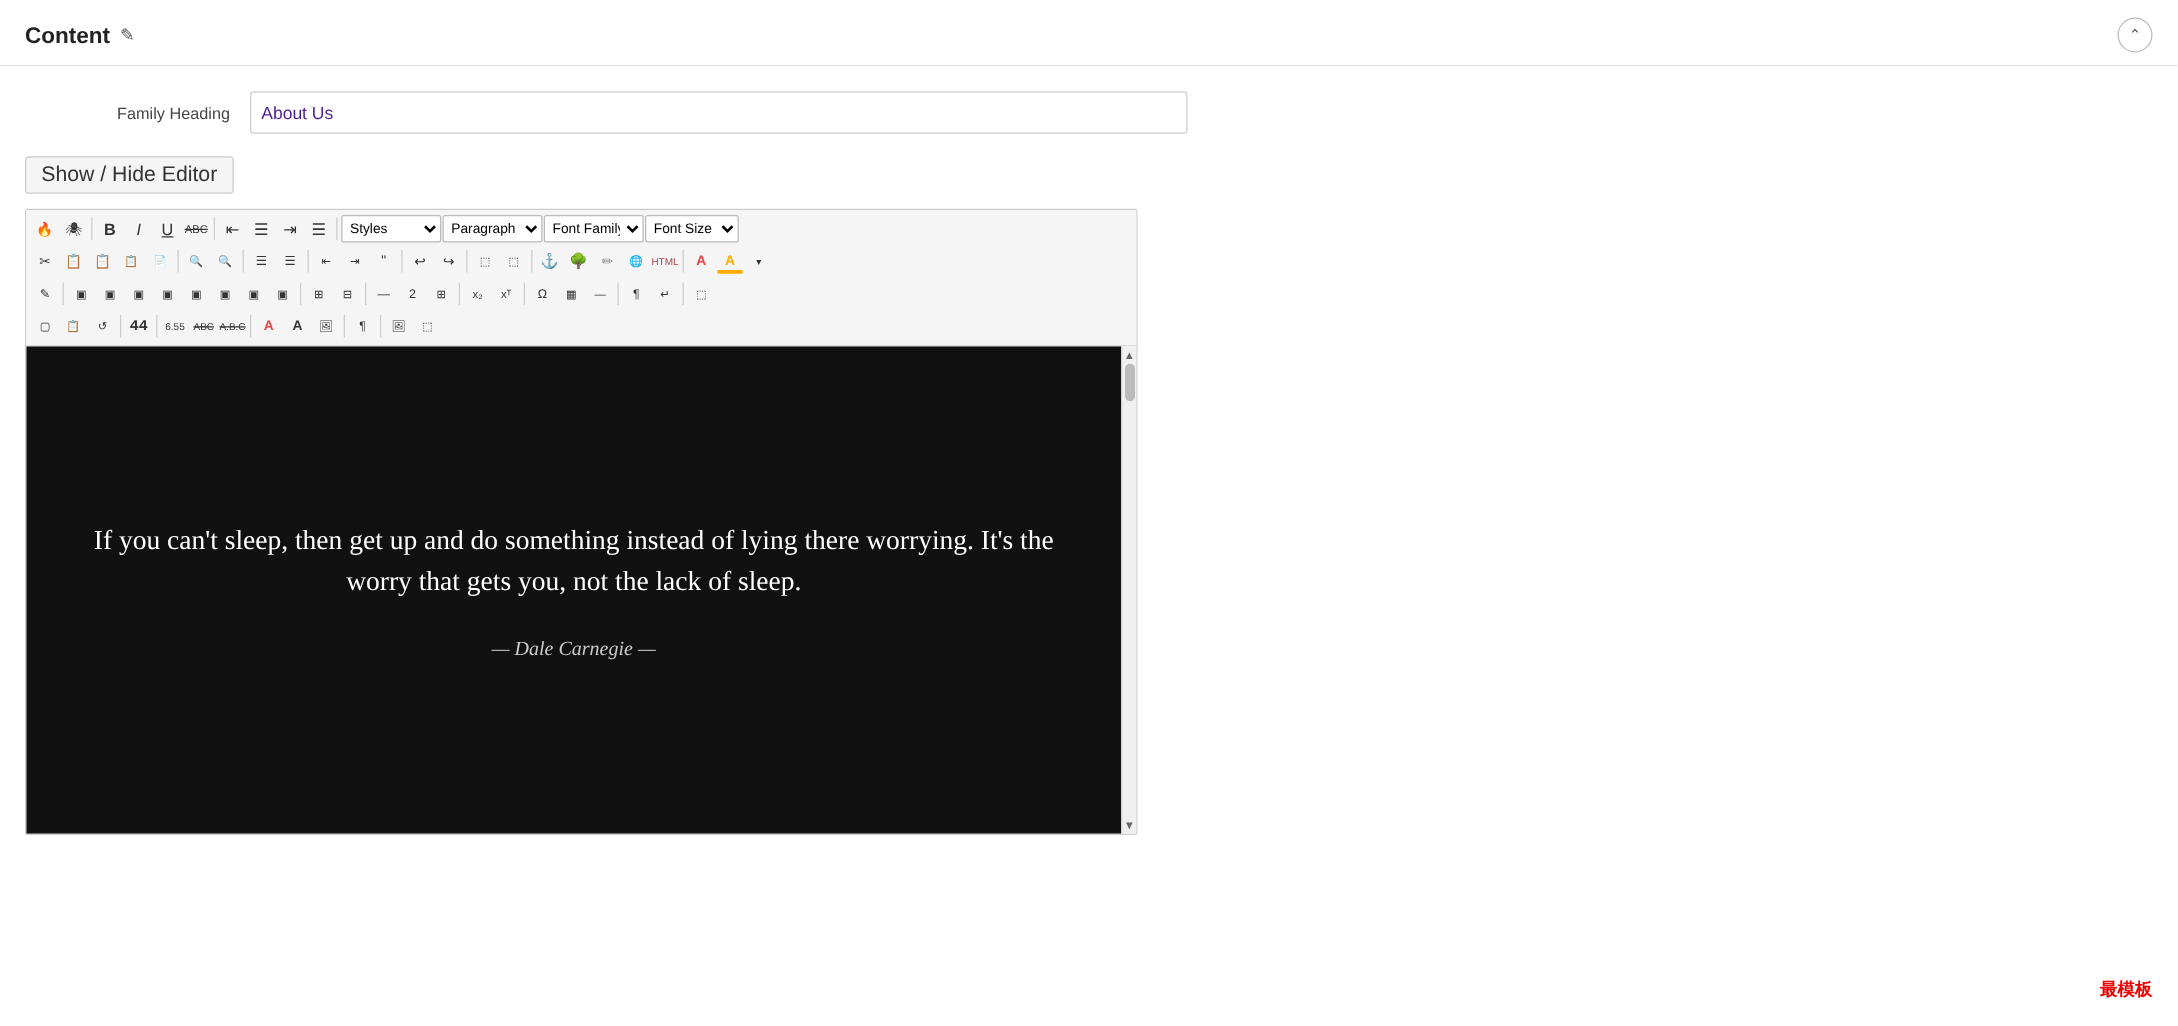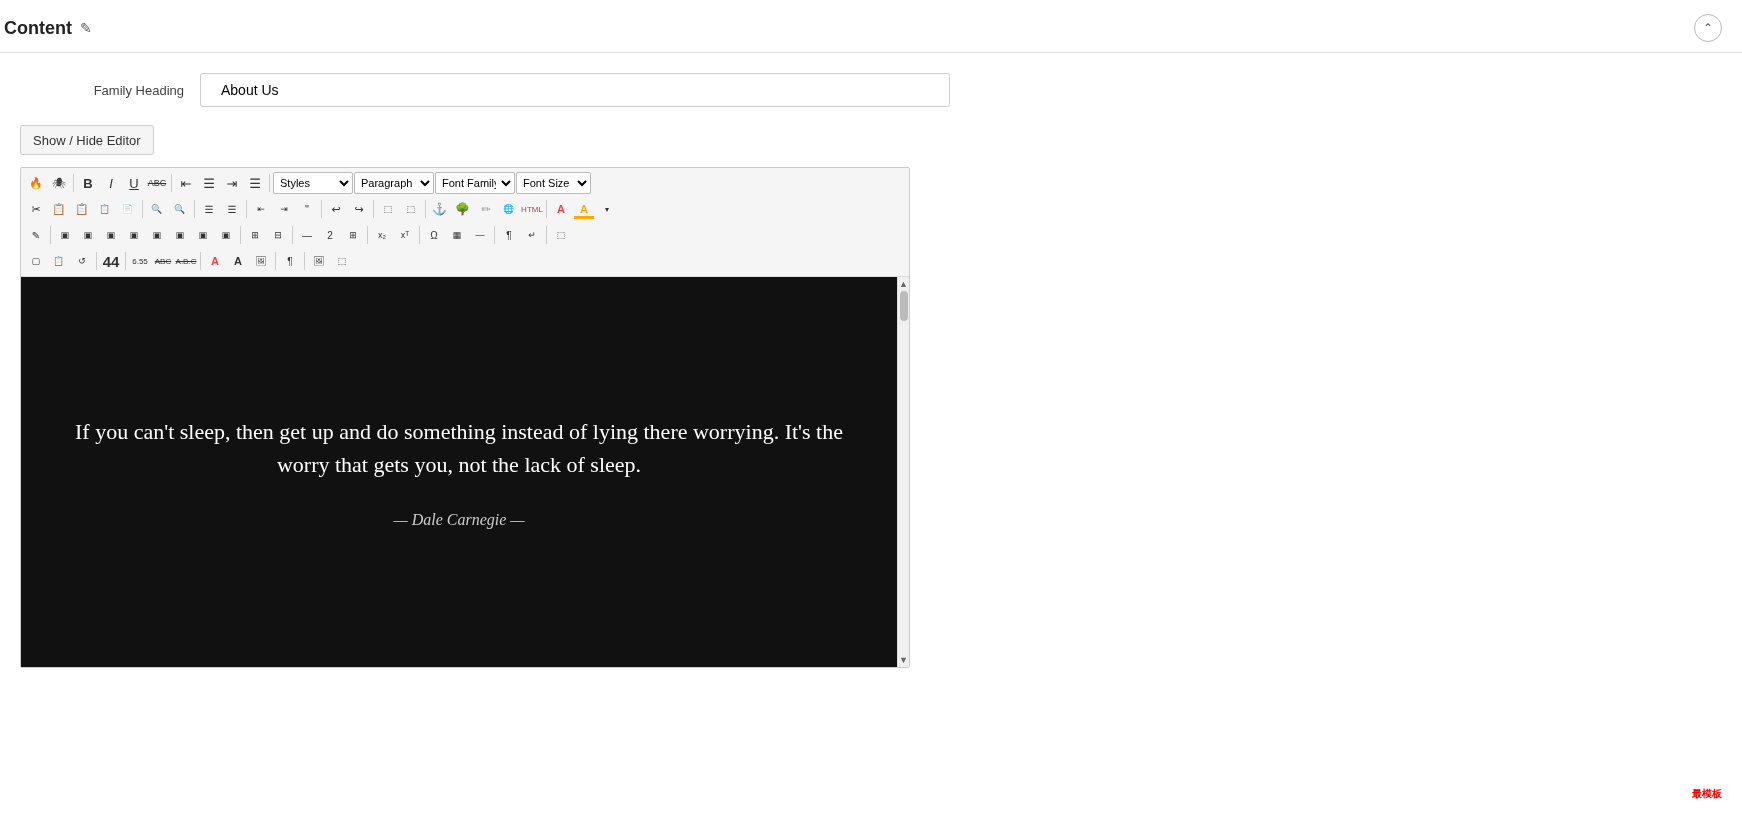--- a/index.html
+++ b/index.html
@@ -16,7 +16,7 @@
       display: flex;
       align-items: center;
       justify-content: space-between;
-      padding: 14px 20px 10px 4px;
+      padding: 14px 20px 10px 20px;
       border-bottom: 1px solid #e0e0e0;
     }
     .page-title-area {

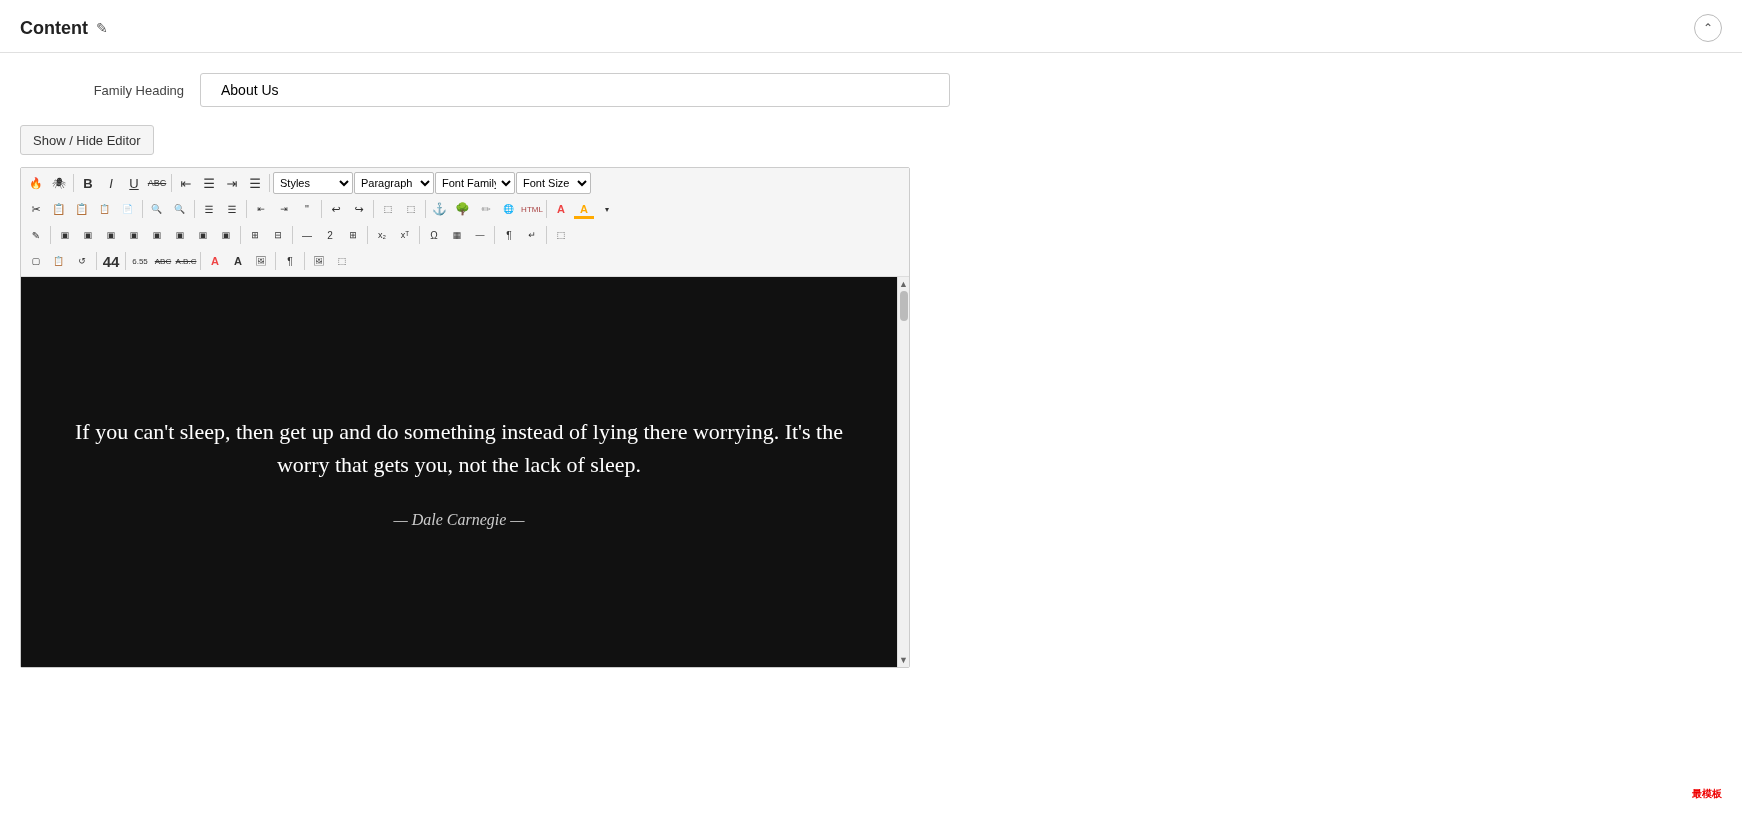--- a/index.html
+++ b/index.html
@@ -73,9 +73,9 @@
       height: 34px;
       border: 1px solid #ccc;
       border-radius: 3px;
-      padding: 0 20px;
+      padding: 0 8px;
       font-size: 14px;
-      color: #000000;
+      color: #4c1d95;
       background: #fff;
     }
 

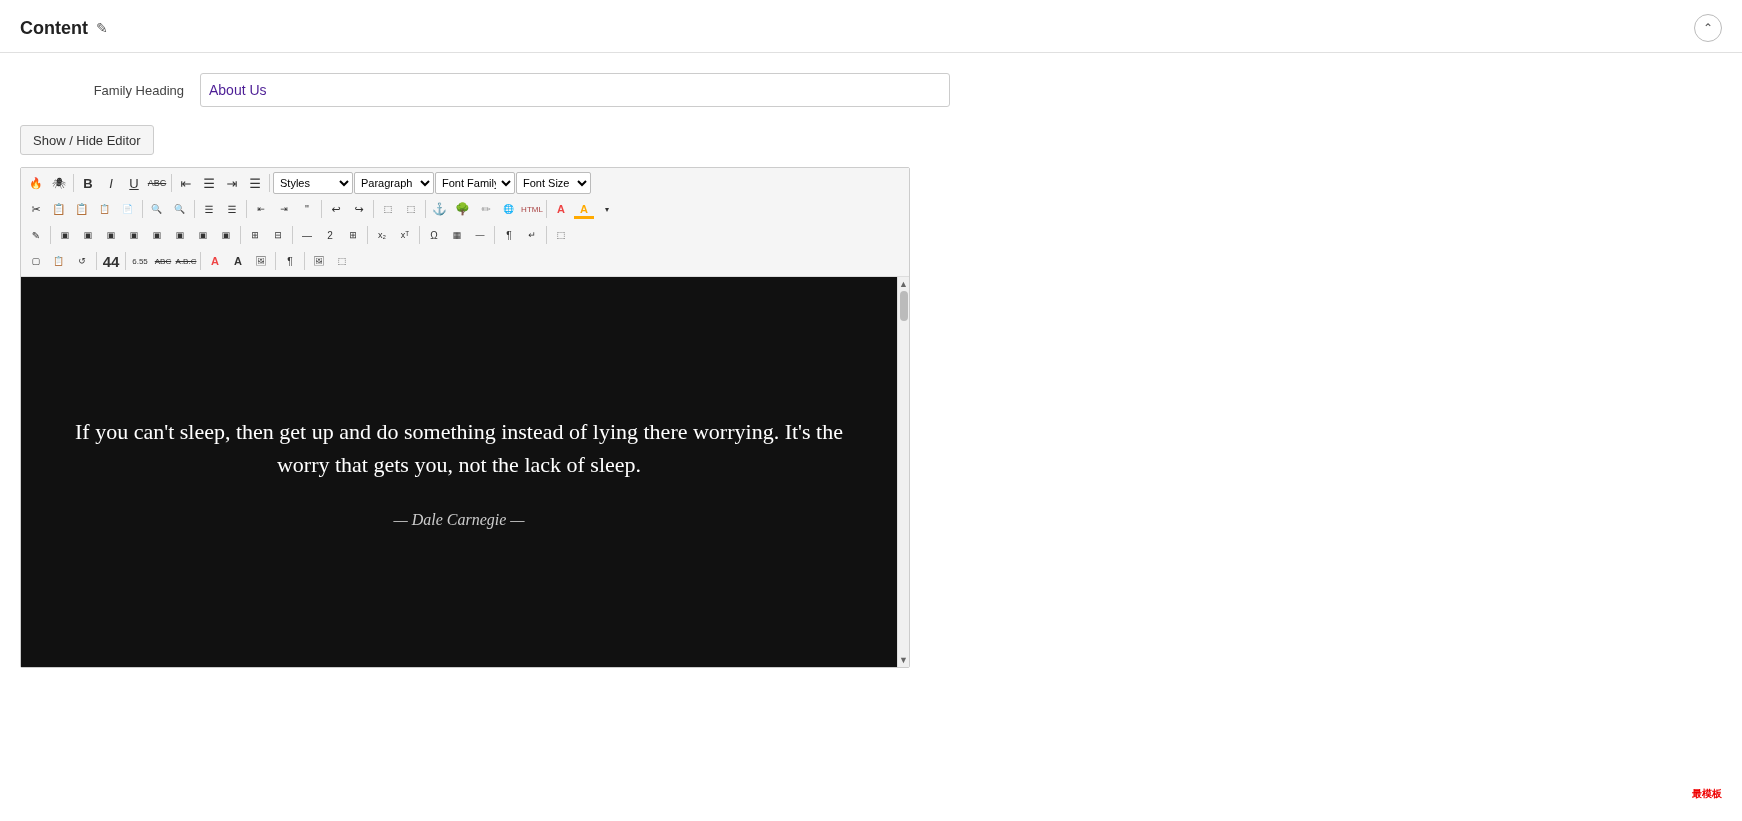--- a/index.html
+++ b/index.html
@@ -89,7 +89,7 @@
       background: #f5f5f5;
       border-radius: 3px;
       cursor: pointer;
-      font-size: 13px;
+      font-size: 17px;
       color: #333;
       margin-bottom: 12px;
       margin-left: 0;

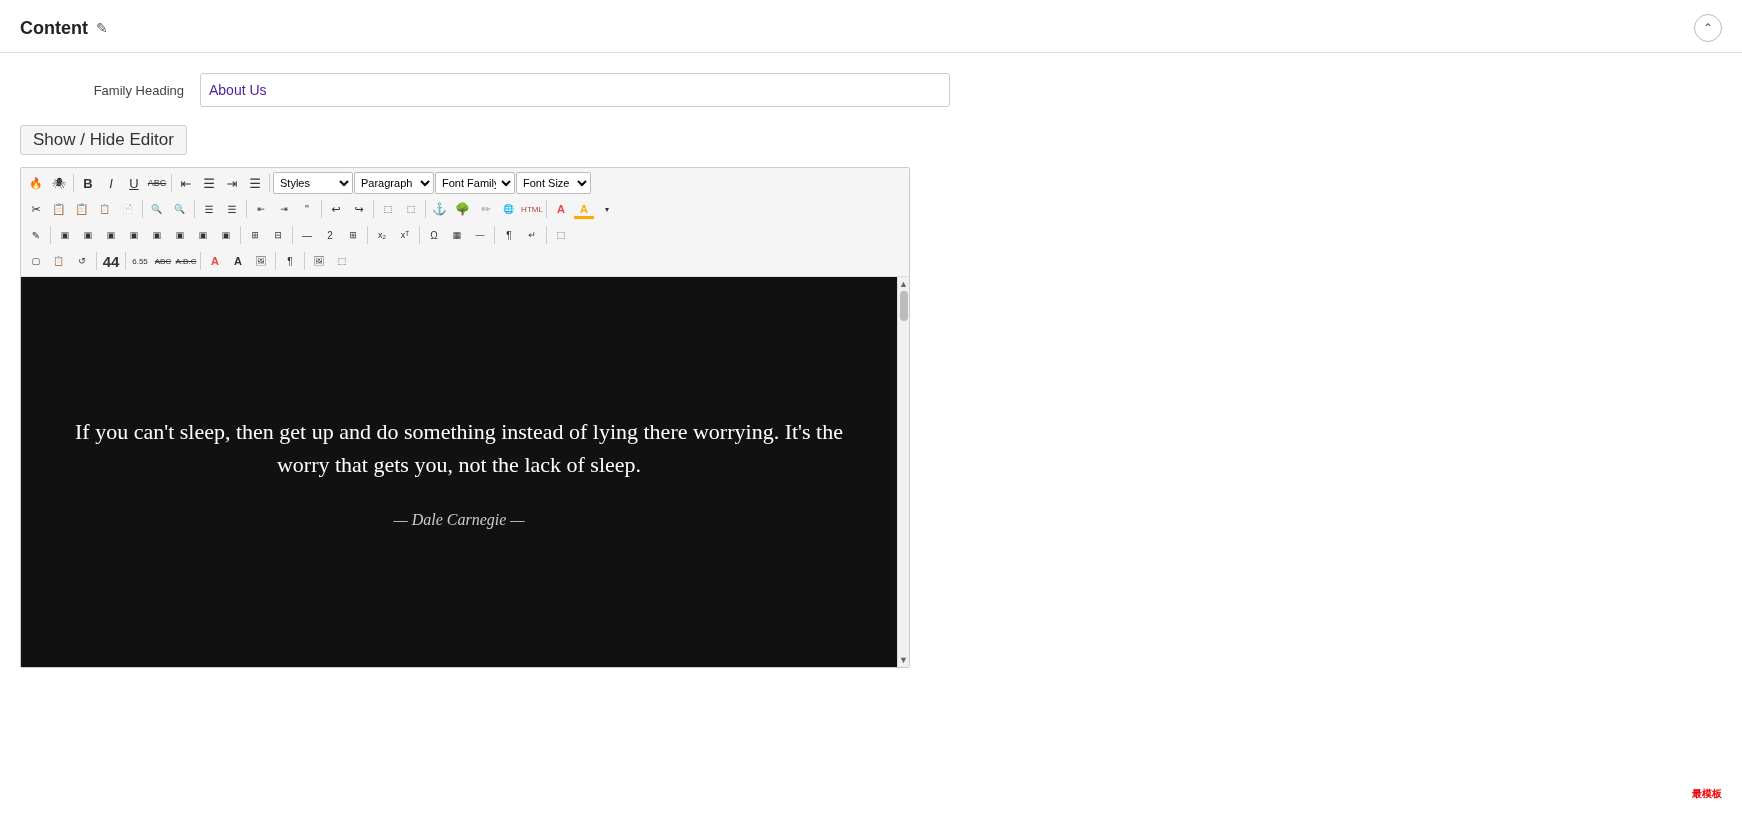--- a/index.html
+++ b/index.html
@@ -396,7 +396,7 @@
         <button class="tb-btn" style="font-size:9px;">📋</button>
         <button class="tb-btn" style="font-size:9px;">↺</button>
         <div class="tb-separator"></div>
-        <button class="tb-btn" style="font-size:15px; font-weight:bold;">44</button>
+        <button class="tb-btn" style="font-size:12px; font-weight:bold;font-family:Liberation Mono, monospace;">44</button>
         <div class="tb-separator"></div>
         <button class="tb-btn" style="font-size:8px;">6.55</button>
         <button class="tb-btn" style="font-size:8px; text-decoration:line-through;">ABC</button>

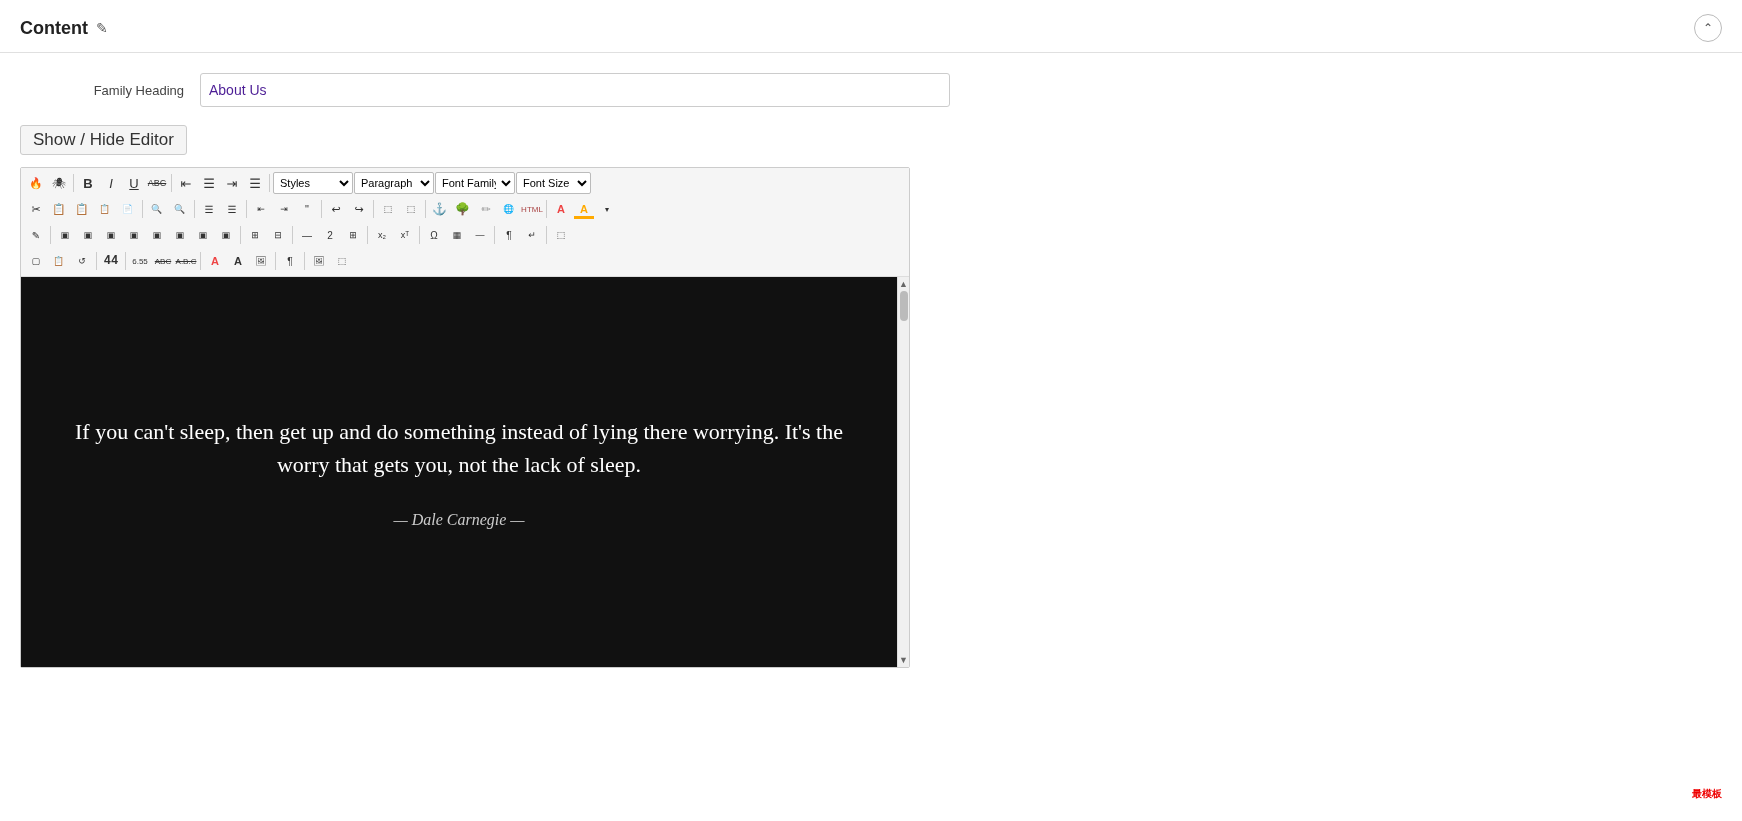--- a/index.html
+++ b/index.html
@@ -251,7 +251,7 @@
       position: fixed;
       bottom: 20px;
       right: 20px;
-      font-size: 10px;
+      font-size: 14px;
       color: #e00;
       font-family: Arial, sans-serif;
       font-weight: bold;

